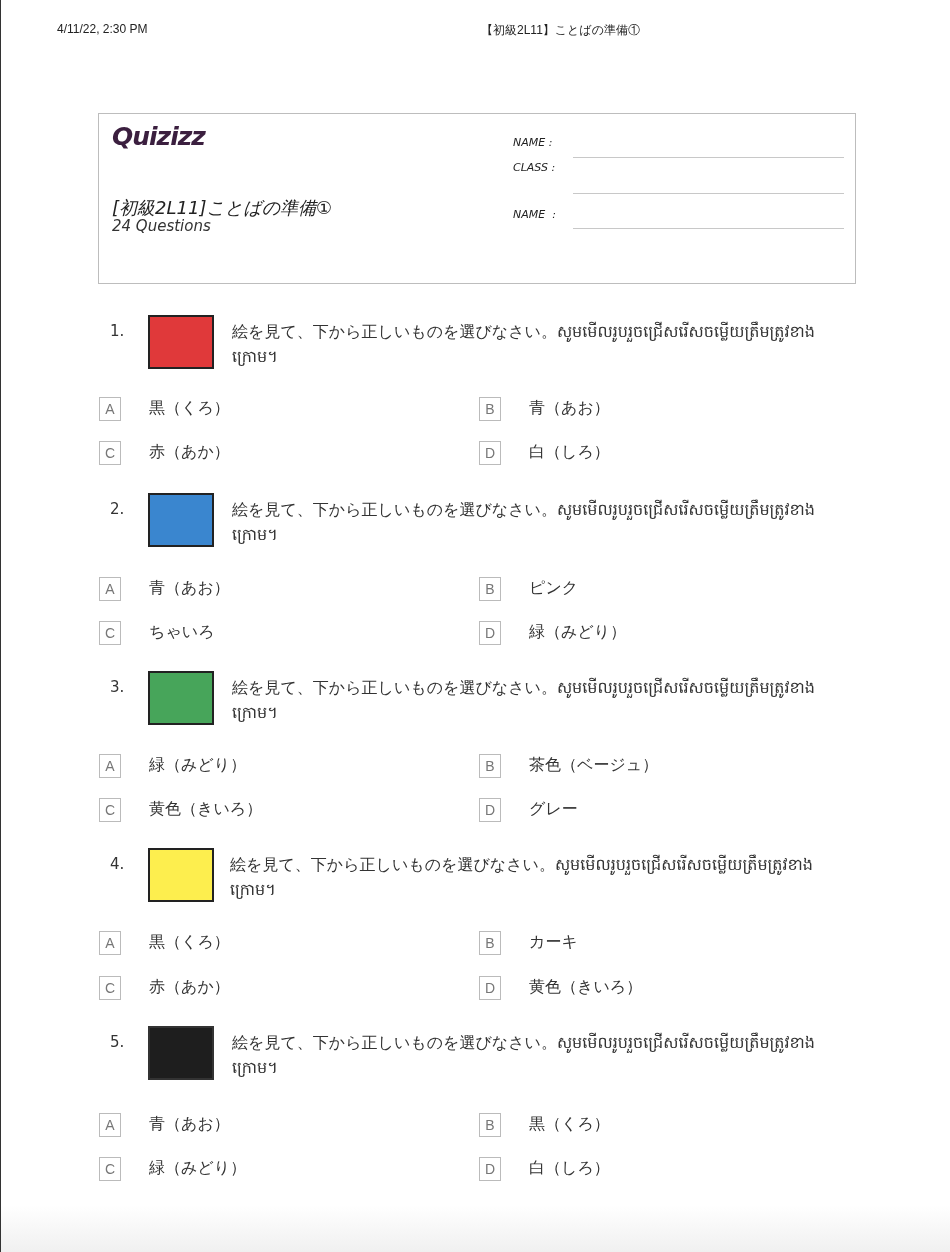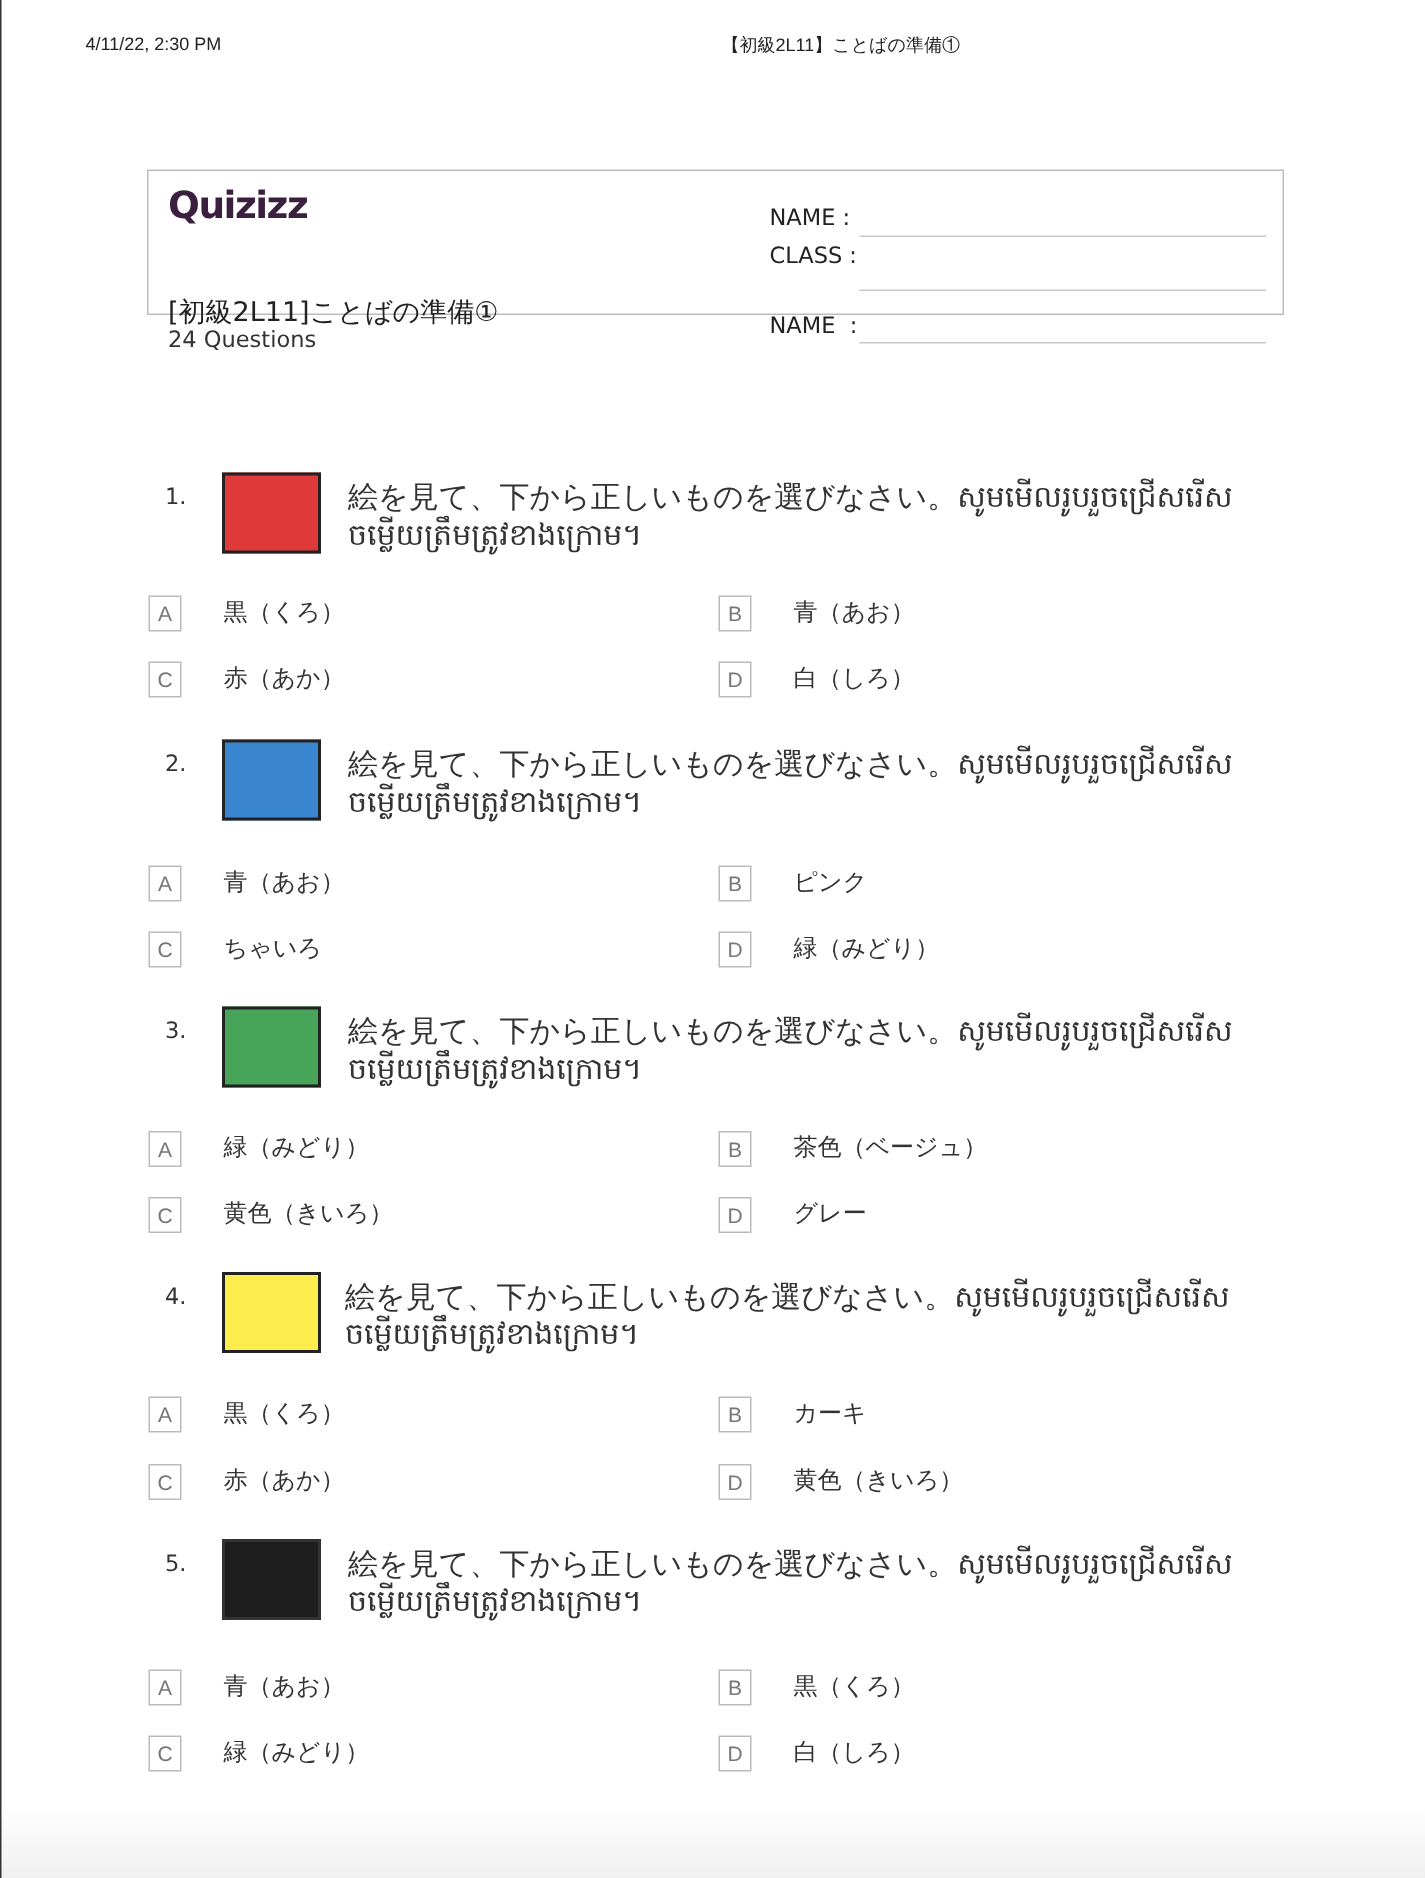--- a/index.html
+++ b/index.html
@@ -14,7 +14,7 @@
     .print-date { position: absolute; left: 43px; top: 0; }
     .print-title { position: absolute; left: 467px; top: 0; }
 
-    .header-box { position: absolute; left: 98px; top: 113px; width: 758px; height: 97px; border: 1px solid #bdbdbd; box-sizing: border-box; }
+    .header-box { position: absolute; left: 98px; top: 113px; width: 758px; height: 171px; border: 1px solid #bdbdbd; box-sizing: border-box; font-style: italic; }
     .logo { position: absolute; left: 13px; top: 8px; font-family: "DejaVu Sans", sans-serif; font-weight: bold; font-size: 25px; letter-spacing: -1px; color: #3b1f3f; }
     .quiz-title { position: absolute; left: 13px; top: 82px; font-size: 18px; color: #222; }
     .quiz-count { position: absolute; left: 13px; top: 103px; font-size: 15px; color: #333; }

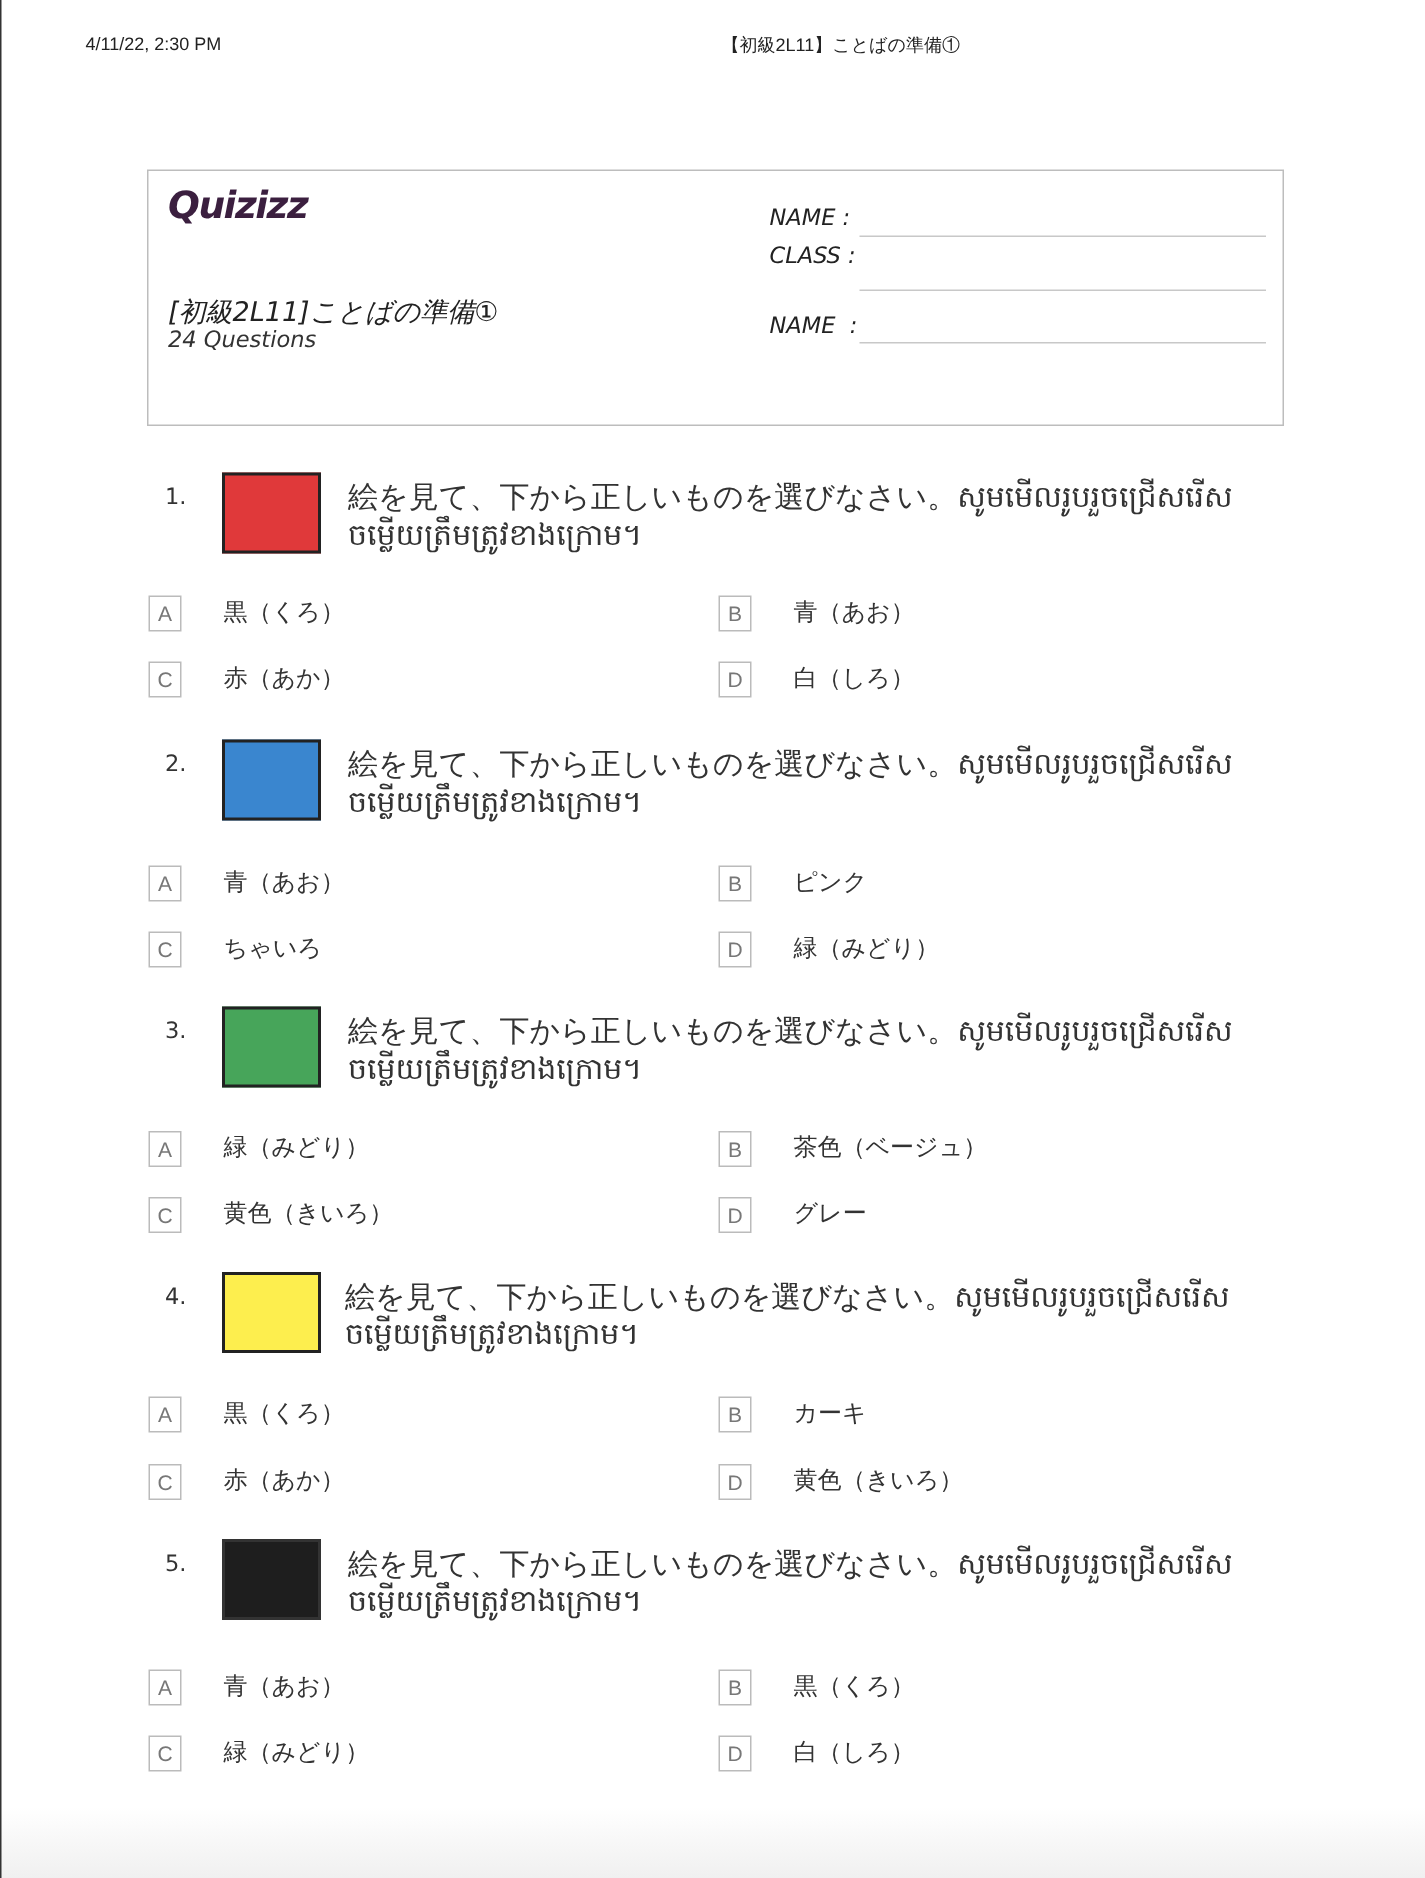--- a/index.html
+++ b/index.html
@@ -18,7 +18,7 @@
     .logo { position: absolute; left: 13px; top: 8px; font-family: "DejaVu Sans", sans-serif; font-weight: bold; font-size: 25px; letter-spacing: -1px; color: #3b1f3f; }
     .quiz-title { position: absolute; left: 13px; top: 82px; font-size: 18px; color: #222; }
     .quiz-count { position: absolute; left: 13px; top: 103px; font-size: 15px; color: #333; }
-    .field { position: absolute; left: 414px; font-size: 15px; color: #222; }
+    .field { position: absolute; left: 414px; font-size: 11px; color: #222; }
     .field-line { position: absolute; left: 474px; width: 271px; height: 1px; background: #c8c8c8; }
 
     .question { position: absolute; left: 0; width: 950px; }

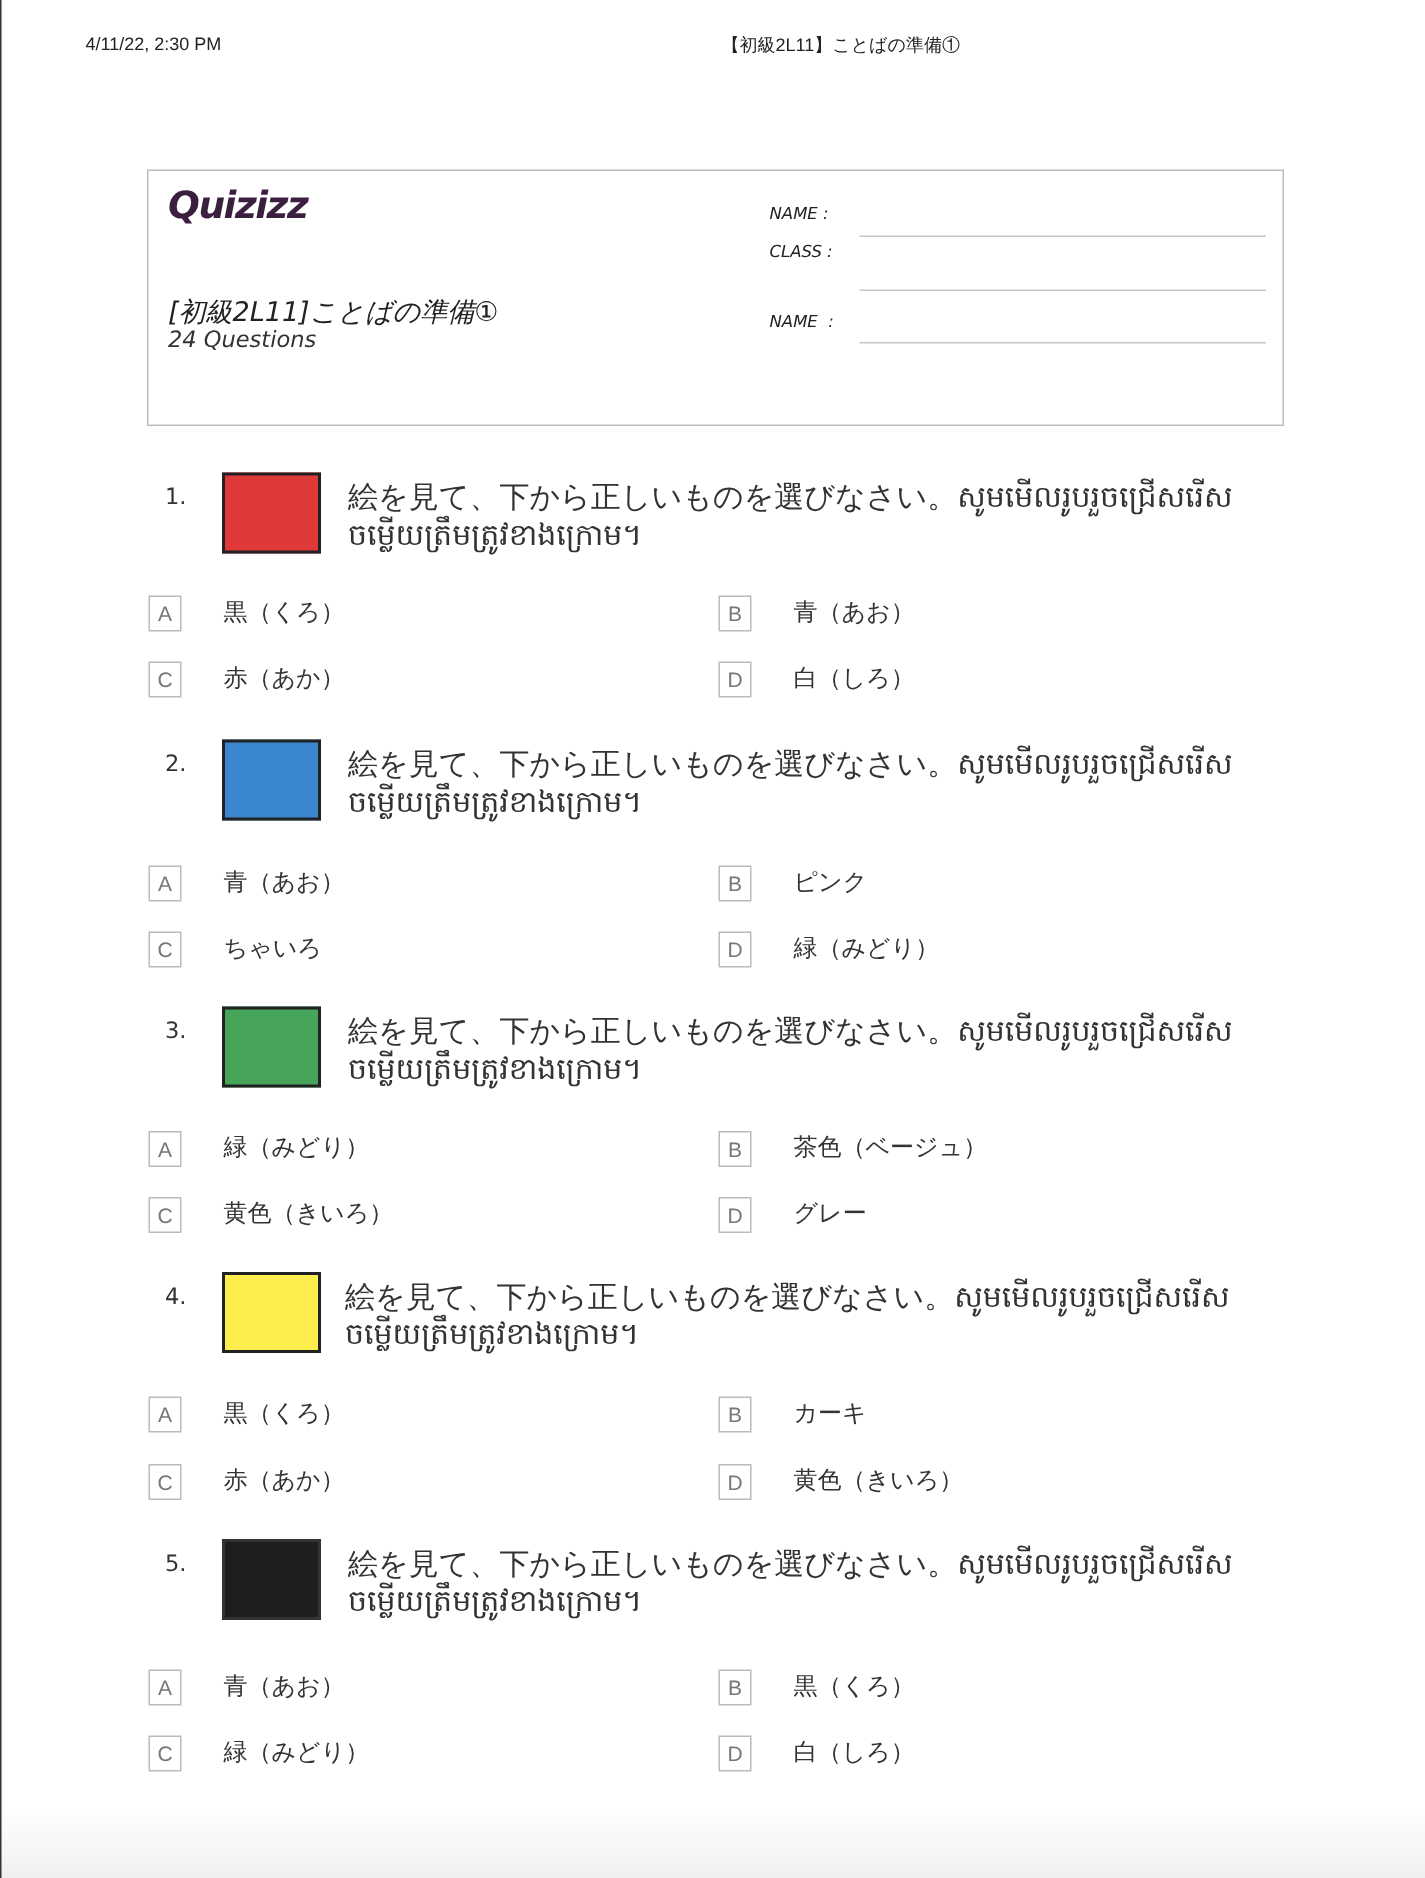--- a/index.html
+++ b/index.html
@@ -24,7 +24,7 @@
     .question { position: absolute; left: 0; width: 950px; }
     .q-num { position: absolute; left: 110px; top: 0; font-size: 15px; color: #333; }
     .swatch { position: absolute; left: 148px; top: -7px; width: 66px; height: 54px; border: 2px solid #222; box-sizing: border-box; }
-    .q-text { position: absolute; left: 232px; top: -3px; width: 620px; font-size: 20px; line-height: 25px; color: #333; }
+    .q-text { position: absolute; left: 232px; top: -3px; width: 620px; font-size: 16px; line-height: 25px; color: #333; }
     .opt { position: absolute; }
     .opt-letter { position: absolute; left: 0; top: 0; width: 22px; height: 24px; border: 1px solid #bbb; box-sizing: border-box; font-family: "Liberation Sans", sans-serif; font-size: 14px; color: #777; text-align: center; line-height: 23px; }
     .opt-text { position: absolute; left: 50px; top: 1px; font-size: 16px; white-space: nowrap; color: #333; }

